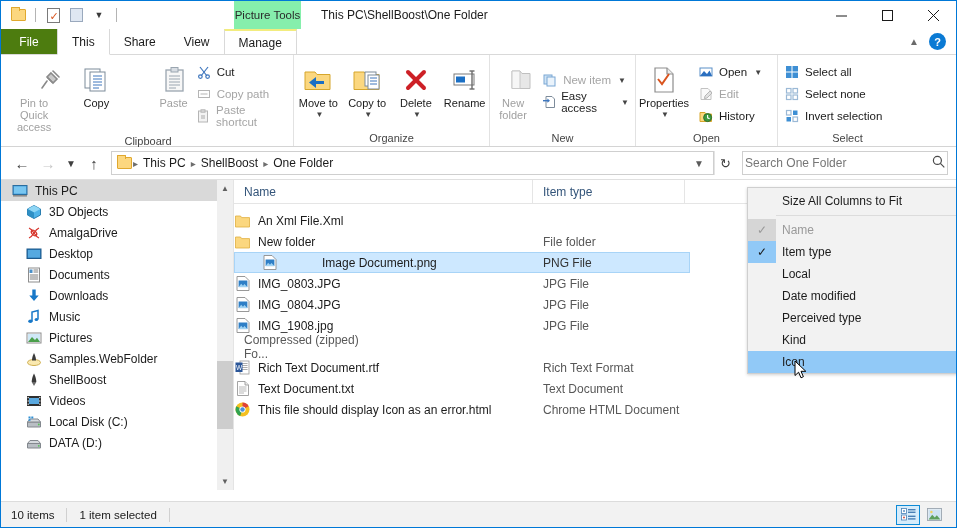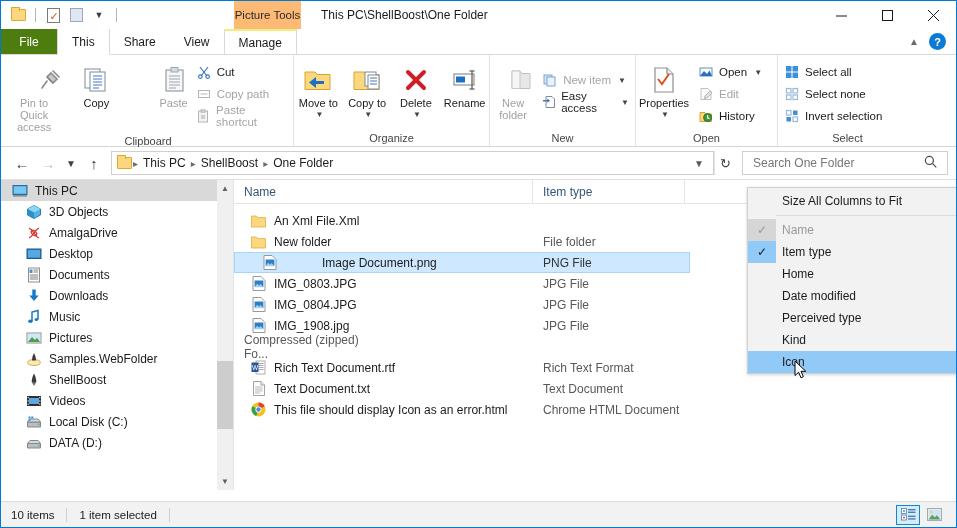--- a/index.html
+++ b/index.html
@@ -54,7 +54,7 @@
 
   .pic-tools {
     position:absolute; left:233px; top:0; width:67px; height:28px;
-    background:#fdba74;
+    background:#86efac;
     display:flex; align-items:center; justify-content:center;
     font-size:11.5px; color:#2a2a2a;
   }

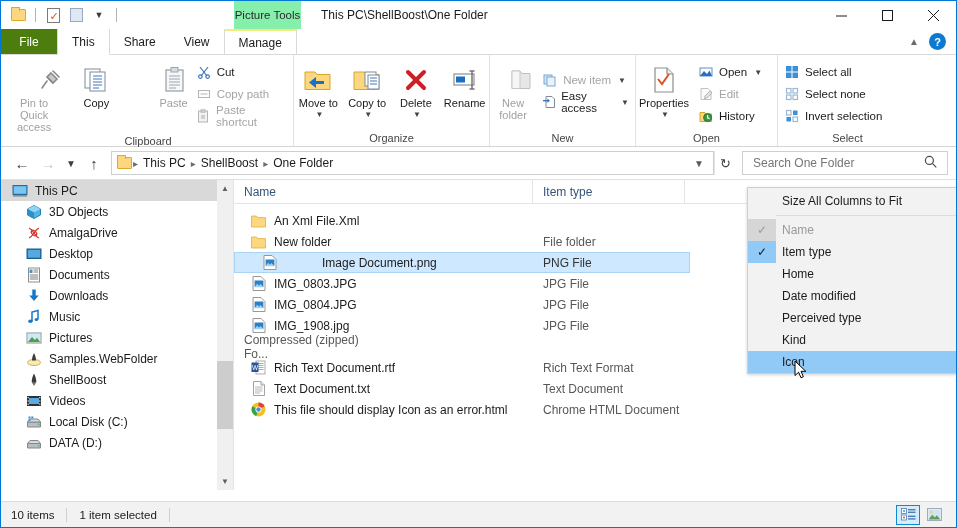--- a/index.html
+++ b/index.html
@@ -148,7 +148,7 @@
   .refresh-btn { width:22px;height:24px;display:flex;align-items:center;justify-content:center;color:#3f3f3f;font-size:13px;border-left:1px solid #e4e4e4;}
   .searchbox {
     width:206px; height:24px; border:1px solid #cfcfcf; background:#fff;
-    display:flex; align-items:center; padding:0 10px; margin-left:6px;
+    display:flex; align-items:center; padding:0 2px; margin-left:6px;
   }
   .searchbox .ph { flex:1; color:#767676; font-size:12px; }
   .search-ico { color:#4a4a4a; font-size:12px; }

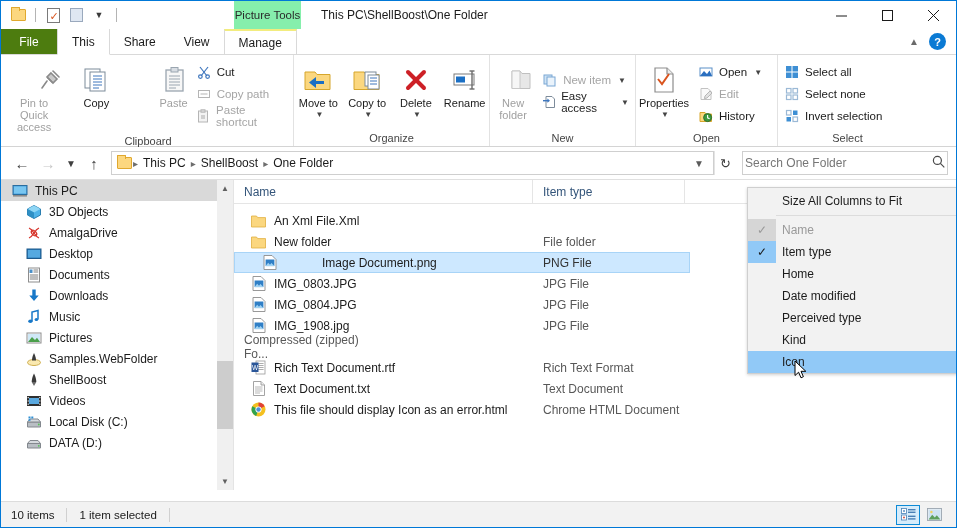--- a/index.html
+++ b/index.html
@@ -196,7 +196,7 @@
     font-size:12px; color:#1b1b1b;
   }
   .frow.sel { background:#cde8ff; border:1px solid #a8d4f7; }
-  .fname { width:299px; display:flex; align-items:center; gap:7px; padding-left:16px; }
+  .fname { width:299px; display:flex; align-items:center; gap:7px; padding-left:0; }
   .frow.sel .fname { padding-left:26px;gap:44px; }
   .ftype { width:152px; color:#585858; padding-left:10px; }
   .frow.sel .ftype { color:#333; padding-left:9px; }

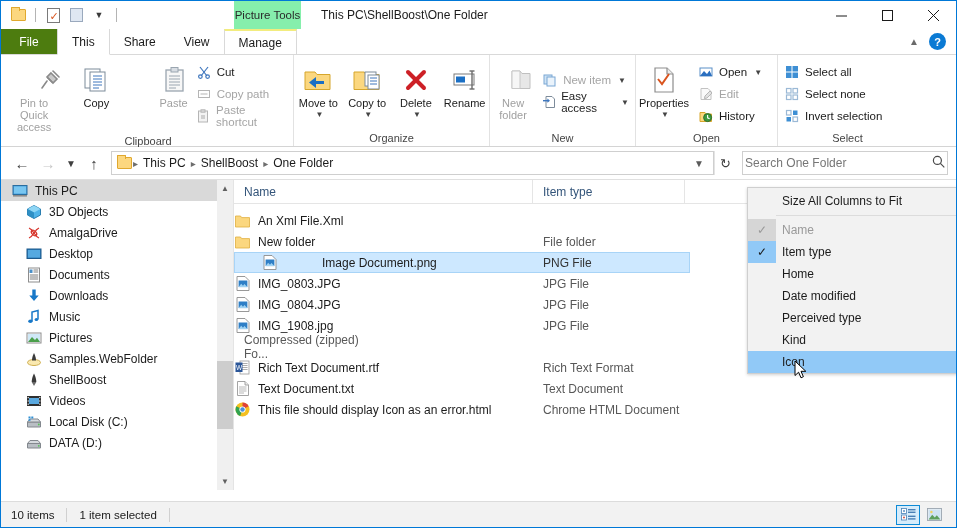--- a/index.html
+++ b/index.html
@@ -956,7 +956,7 @@
     </div>
     <div class="ctx-item">
       <span class="chkcell"></span>
-      <span class="lbl">Home</span>
+      <span class="lbl">Local</span>
     </div>
     <div class="ctx-item">
       <span class="chkcell"></span>

